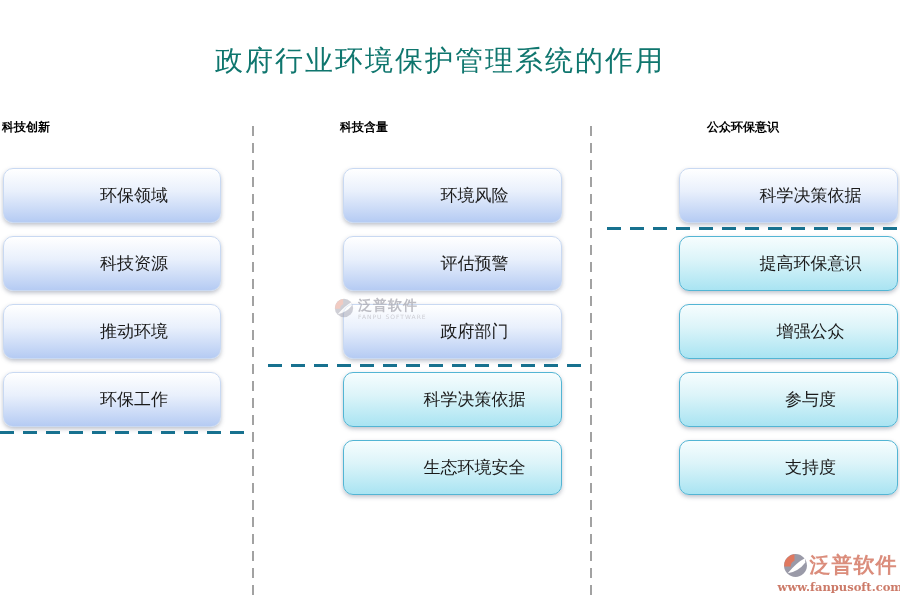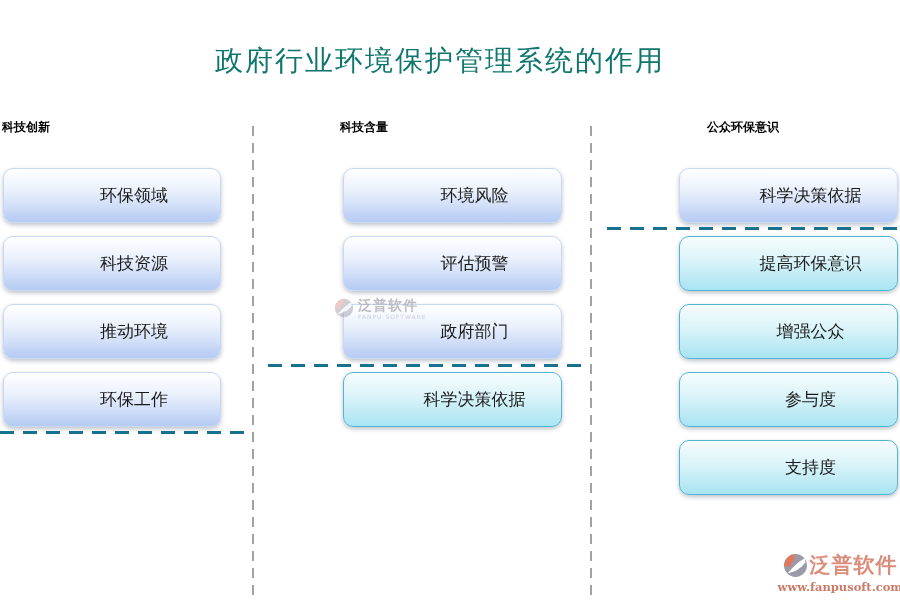--- a/index.html
+++ b/index.html
@@ -122,6 +122,9 @@
   <div class="dbox blue c2 r3">
       <span>政府部门</span>
     </div>
+  <div class="dbox cyan c2 r5">
+      <span>生态环境安全</span>
+    </div>
 
   <div class="dbox blue c3 r1">
       <span>科学决策依据</span>

